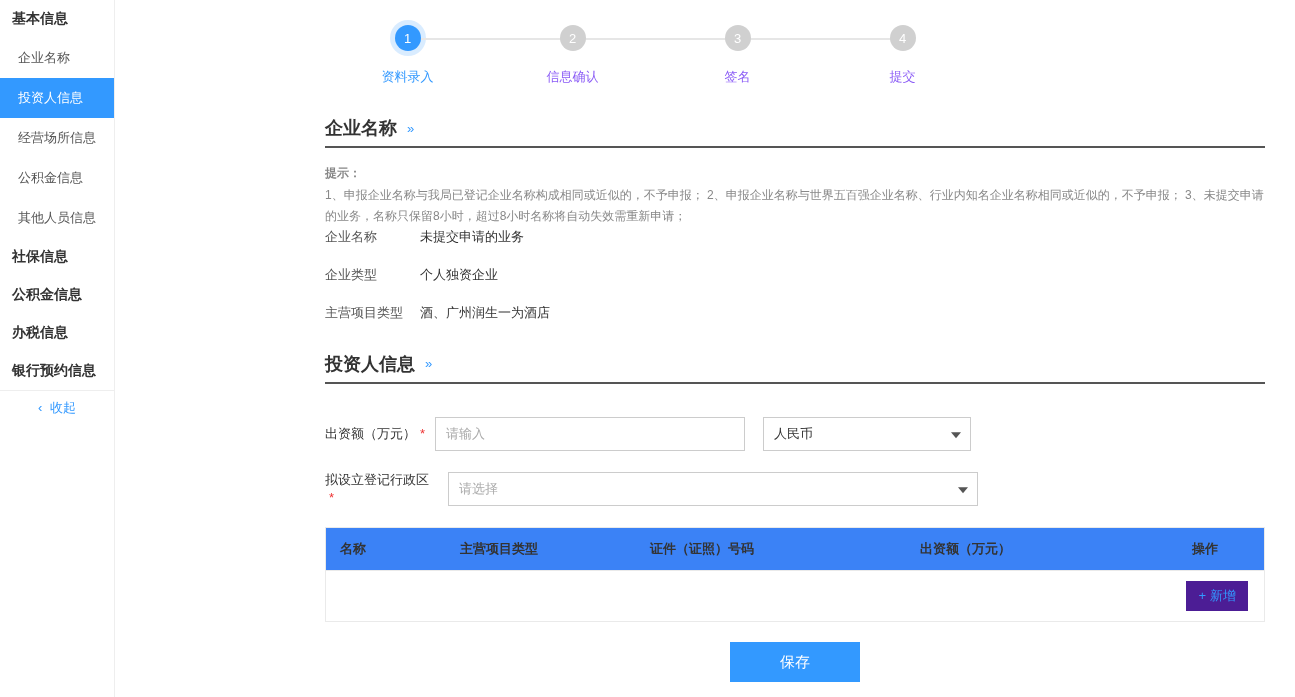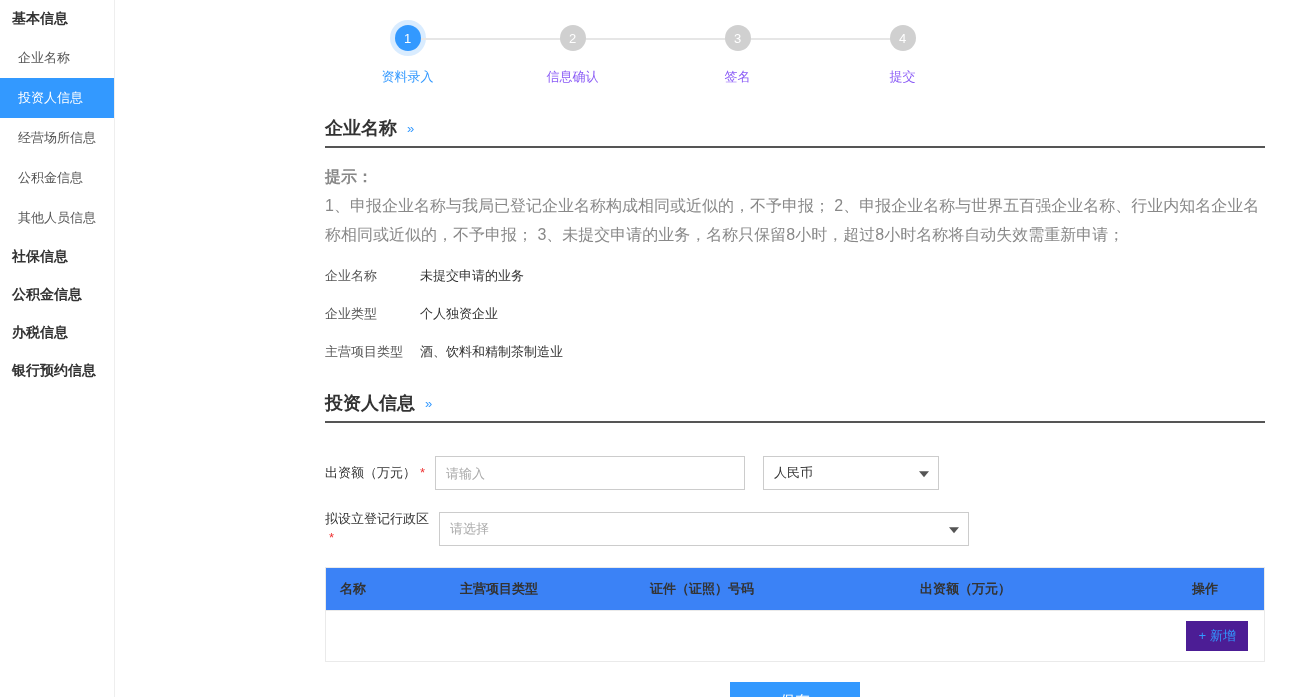--- a/index.html
+++ b/index.html
@@ -34,7 +34,7 @@
 .section-title { font-size: 18px; font-weight: bold; color: #333; margin-right: 10px; }
 .section-chev { color: #3399ff; font-size: 13px; letter-spacing: -4px; cursor: pointer; }
 
-.hint { font-size: 16px; color: #888; line-height: 1.8; margin-bottom: 18px; max-width: 940px; }
+.hint { font-size: 12px; color: #888; line-height: 1.8; max-width: 940px; }
 .hint .hint-title { color: #888; font-weight: bold; }
 
 .field-row { display: flex; align-items: center; margin-bottom: 20px; }

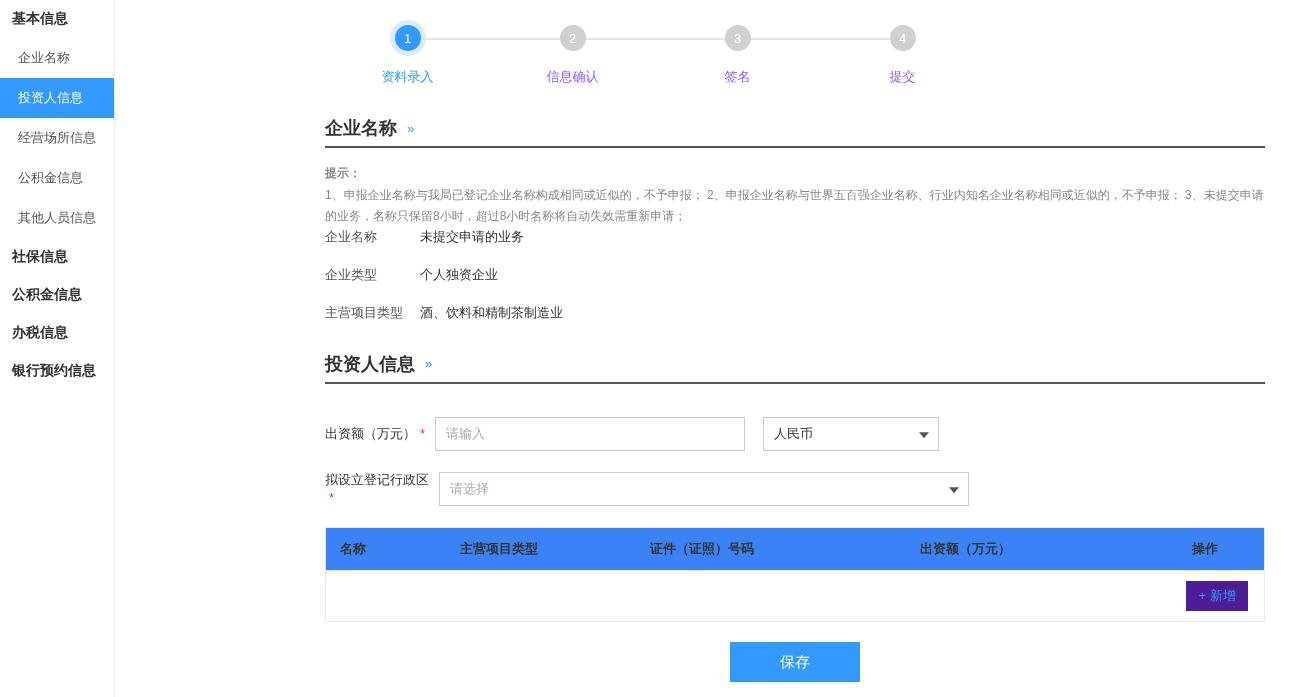--- a/index.html
+++ b/index.html
@@ -141,7 +141,7 @@
     </div>
     <div class="field-row" style="margin-bottom:30px">
       <div class="field-label">主营项目类型</div>
-      <div class="field-value">酒、饮料和精制茶制造业</div>
+      <div class="field-value">酒、广州润生一为酒店</div>
     </div>
 
     <div class="section-title-row" style="width:940px">

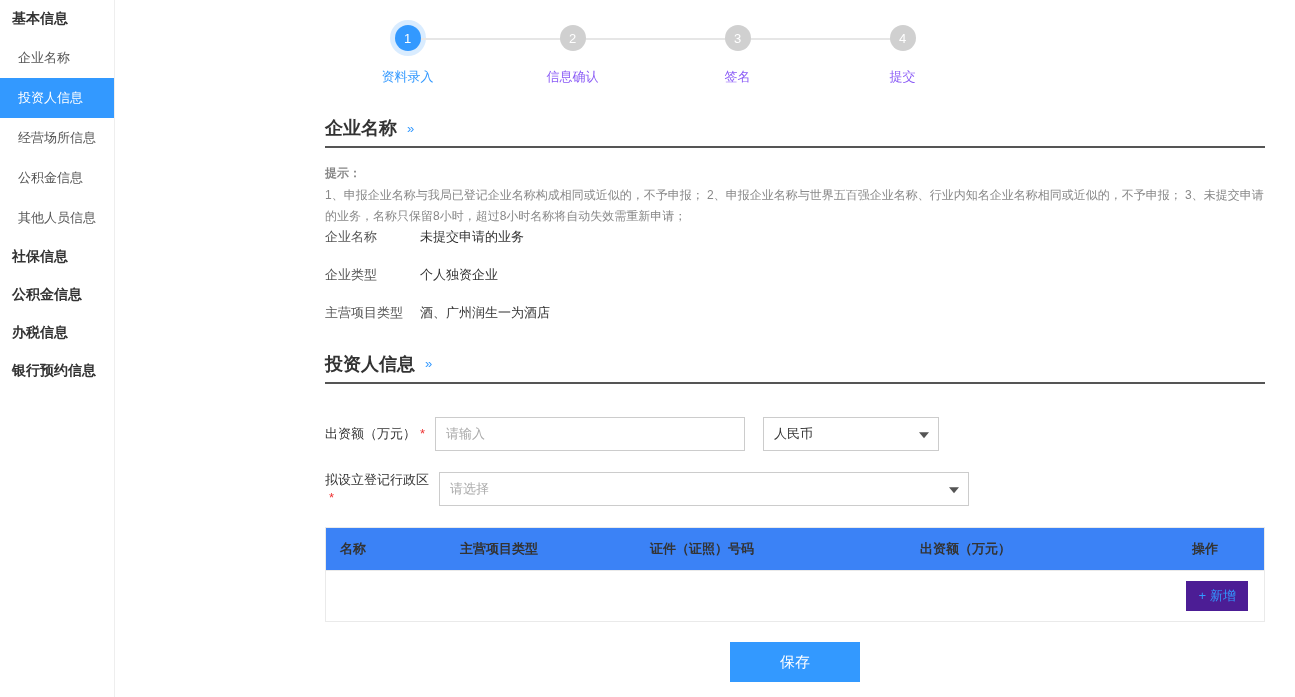--- a/index.html
+++ b/index.html
@@ -87,6 +87,10 @@
     <div class="group-title">办税信息</div>
     <div class="group-title">银行预约信息</div>
 
+    <div class="collapse">
+      <span class="chev">‹</span>
+      <span>收起</span>
+    </div>
   </aside>
 
   <main class="main">

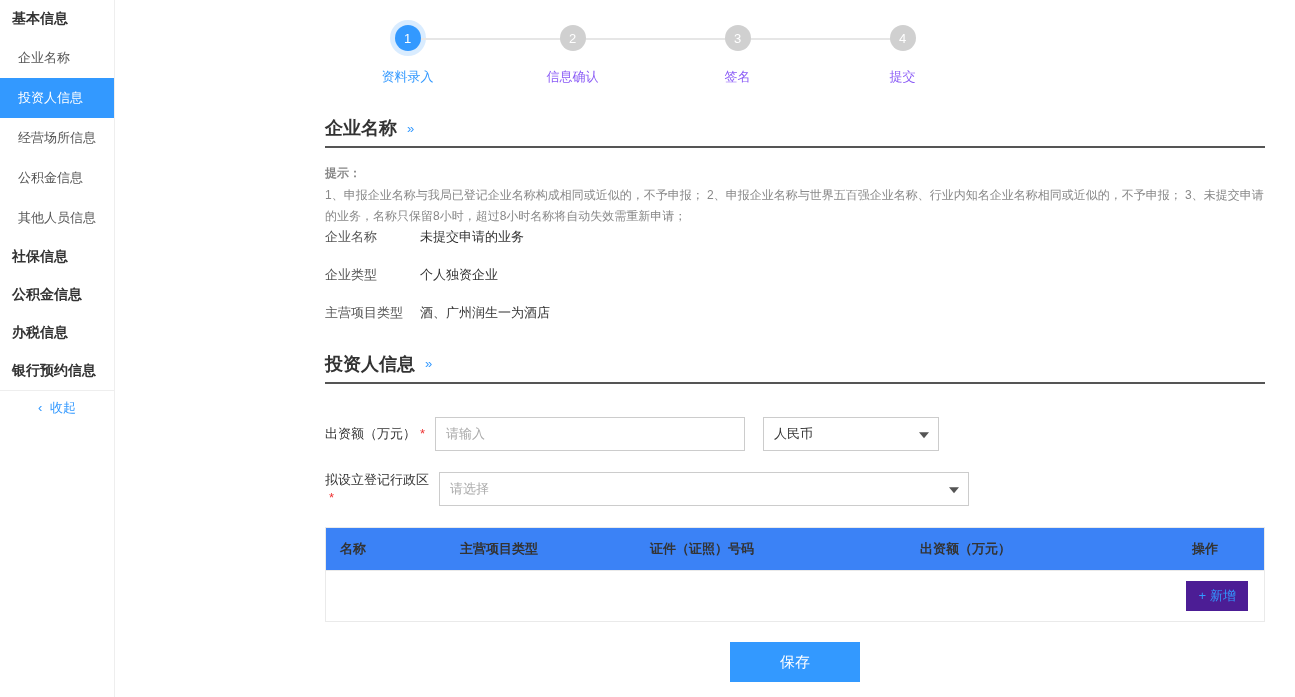--- a/index.html
+++ b/index.html
@@ -47,7 +47,7 @@
 .form-label .star { color: #e33; margin-left: 4px; }
 .form-input { width: 310px; height: 34px; border: 1px solid #ccc; padding: 0 10px; font-size: 13px; color: #333; }
 .form-input::placeholder { color: #aaa; }
-.form-select { width: 176px; height: 34px; border: 1px solid #ccc; padding: 0 26px 0 10px; font-size: 13px; color: #333; background: #fff; appearance: none; position: relative; display: flex; align-items: center; margin-left: 18px; }
+.form-select { width: 208px; height: 34px; border: 1px solid #ccc; padding: 0 26px 0 10px; font-size: 13px; color: #333; background: #fff; appearance: none; position: relative; display: flex; align-items: center; margin-left: 18px; }
 .form-select-wide { width: 530px; margin-left: 4px; }
 .sel-wrap { position: relative; display: inline-block; }
 .sel-wrap::after { content: ""; position: absolute; right: 10px; top: 50%; transform: translateY(-30%); border-left: 5px solid transparent; border-right: 5px solid transparent; border-top: 6px solid #555; pointer-events: none; }

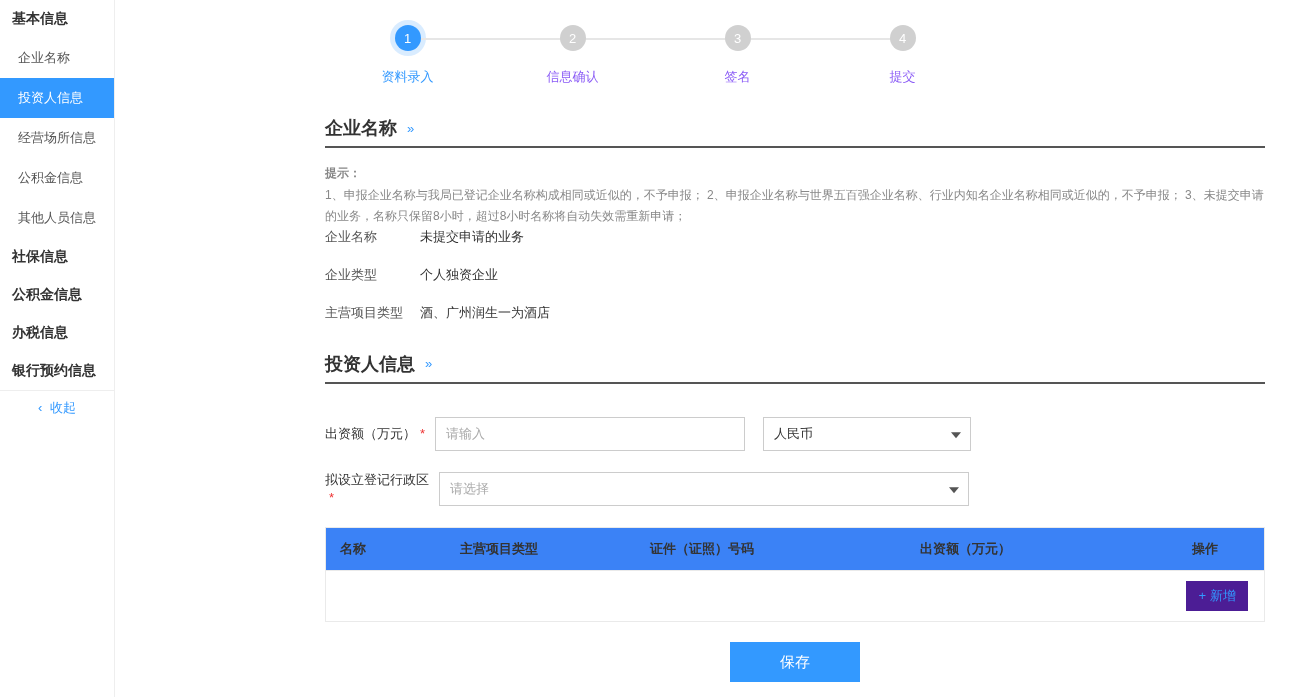--- a/index.html
+++ b/index.html
@@ -48,7 +48,7 @@
 .form-input { width: 310px; height: 34px; border: 1px solid #ccc; padding: 0 10px; font-size: 13px; color: #333; }
 .form-input::placeholder { color: #aaa; }
 .form-select { width: 208px; height: 34px; border: 1px solid #ccc; padding: 0 26px 0 10px; font-size: 13px; color: #333; background: #fff; appearance: none; position: relative; display: flex; align-items: center; margin-left: 18px; }
-.form-select-wide { width: 530px; margin-left: 4px; }
+.form-select-wide { width: 530px; margin-left: 13px; }
 .sel-wrap { position: relative; display: inline-block; }
 .sel-wrap::after { content: ""; position: absolute; right: 10px; top: 50%; transform: translateY(-30%); border-left: 5px solid transparent; border-right: 5px solid transparent; border-top: 6px solid #555; pointer-events: none; }
 

